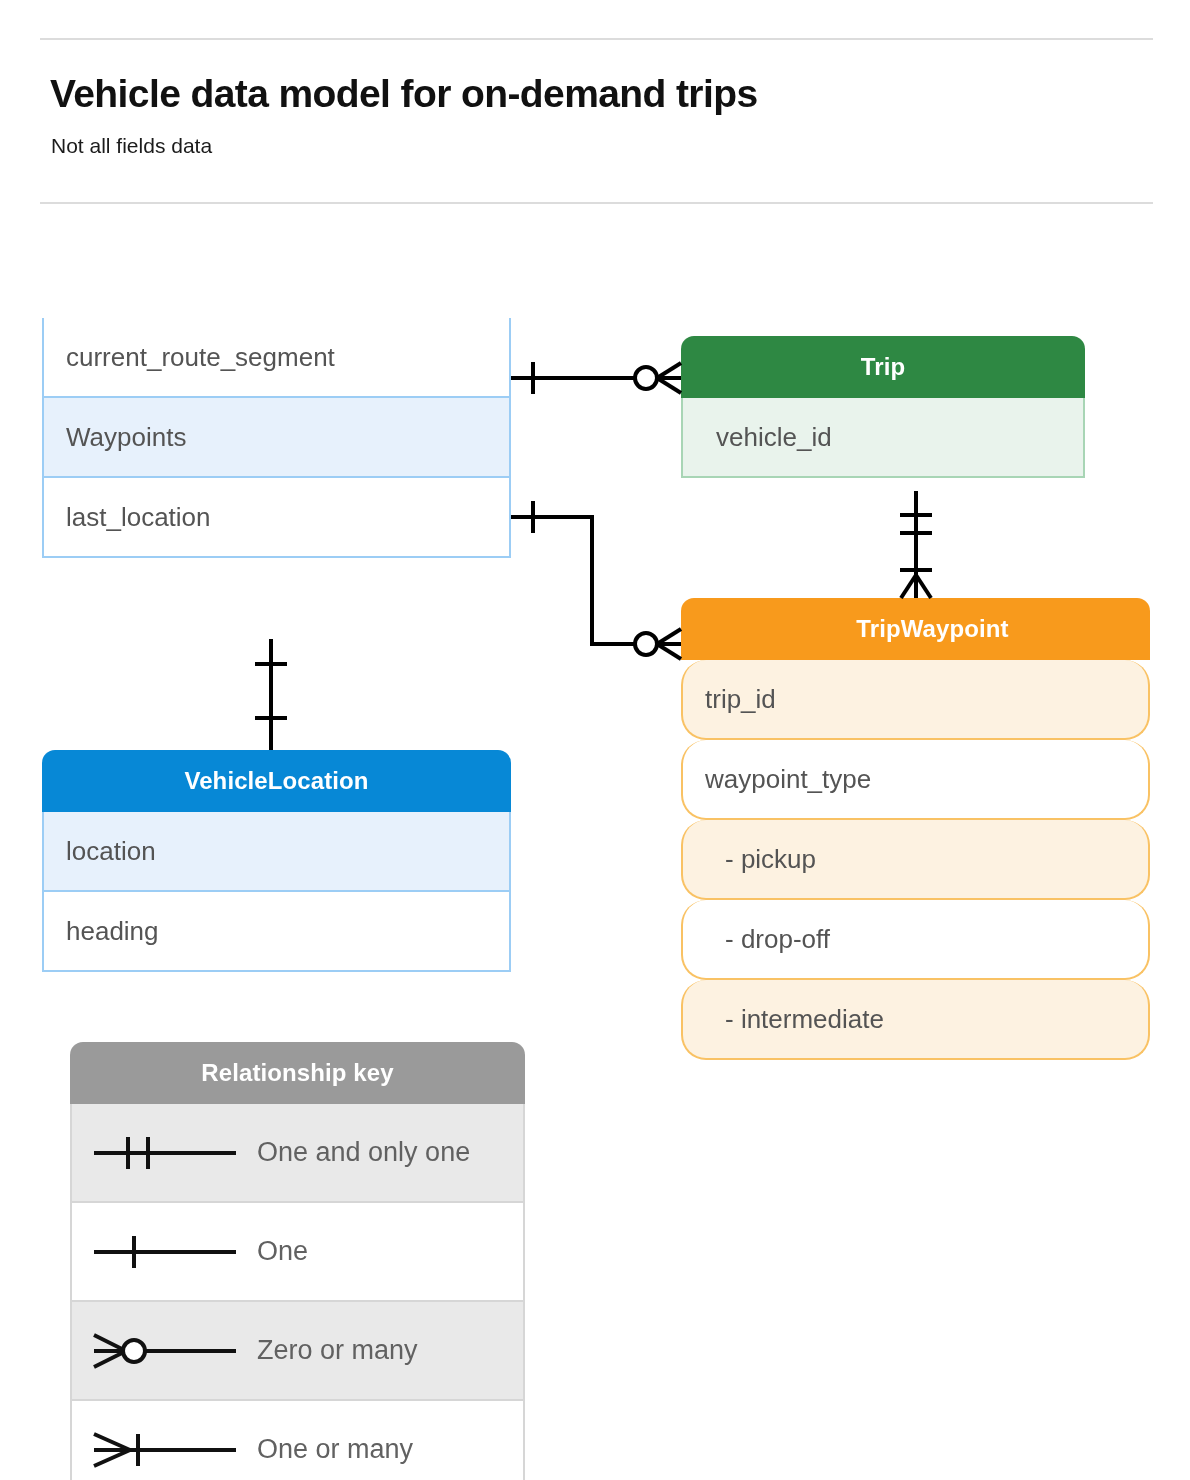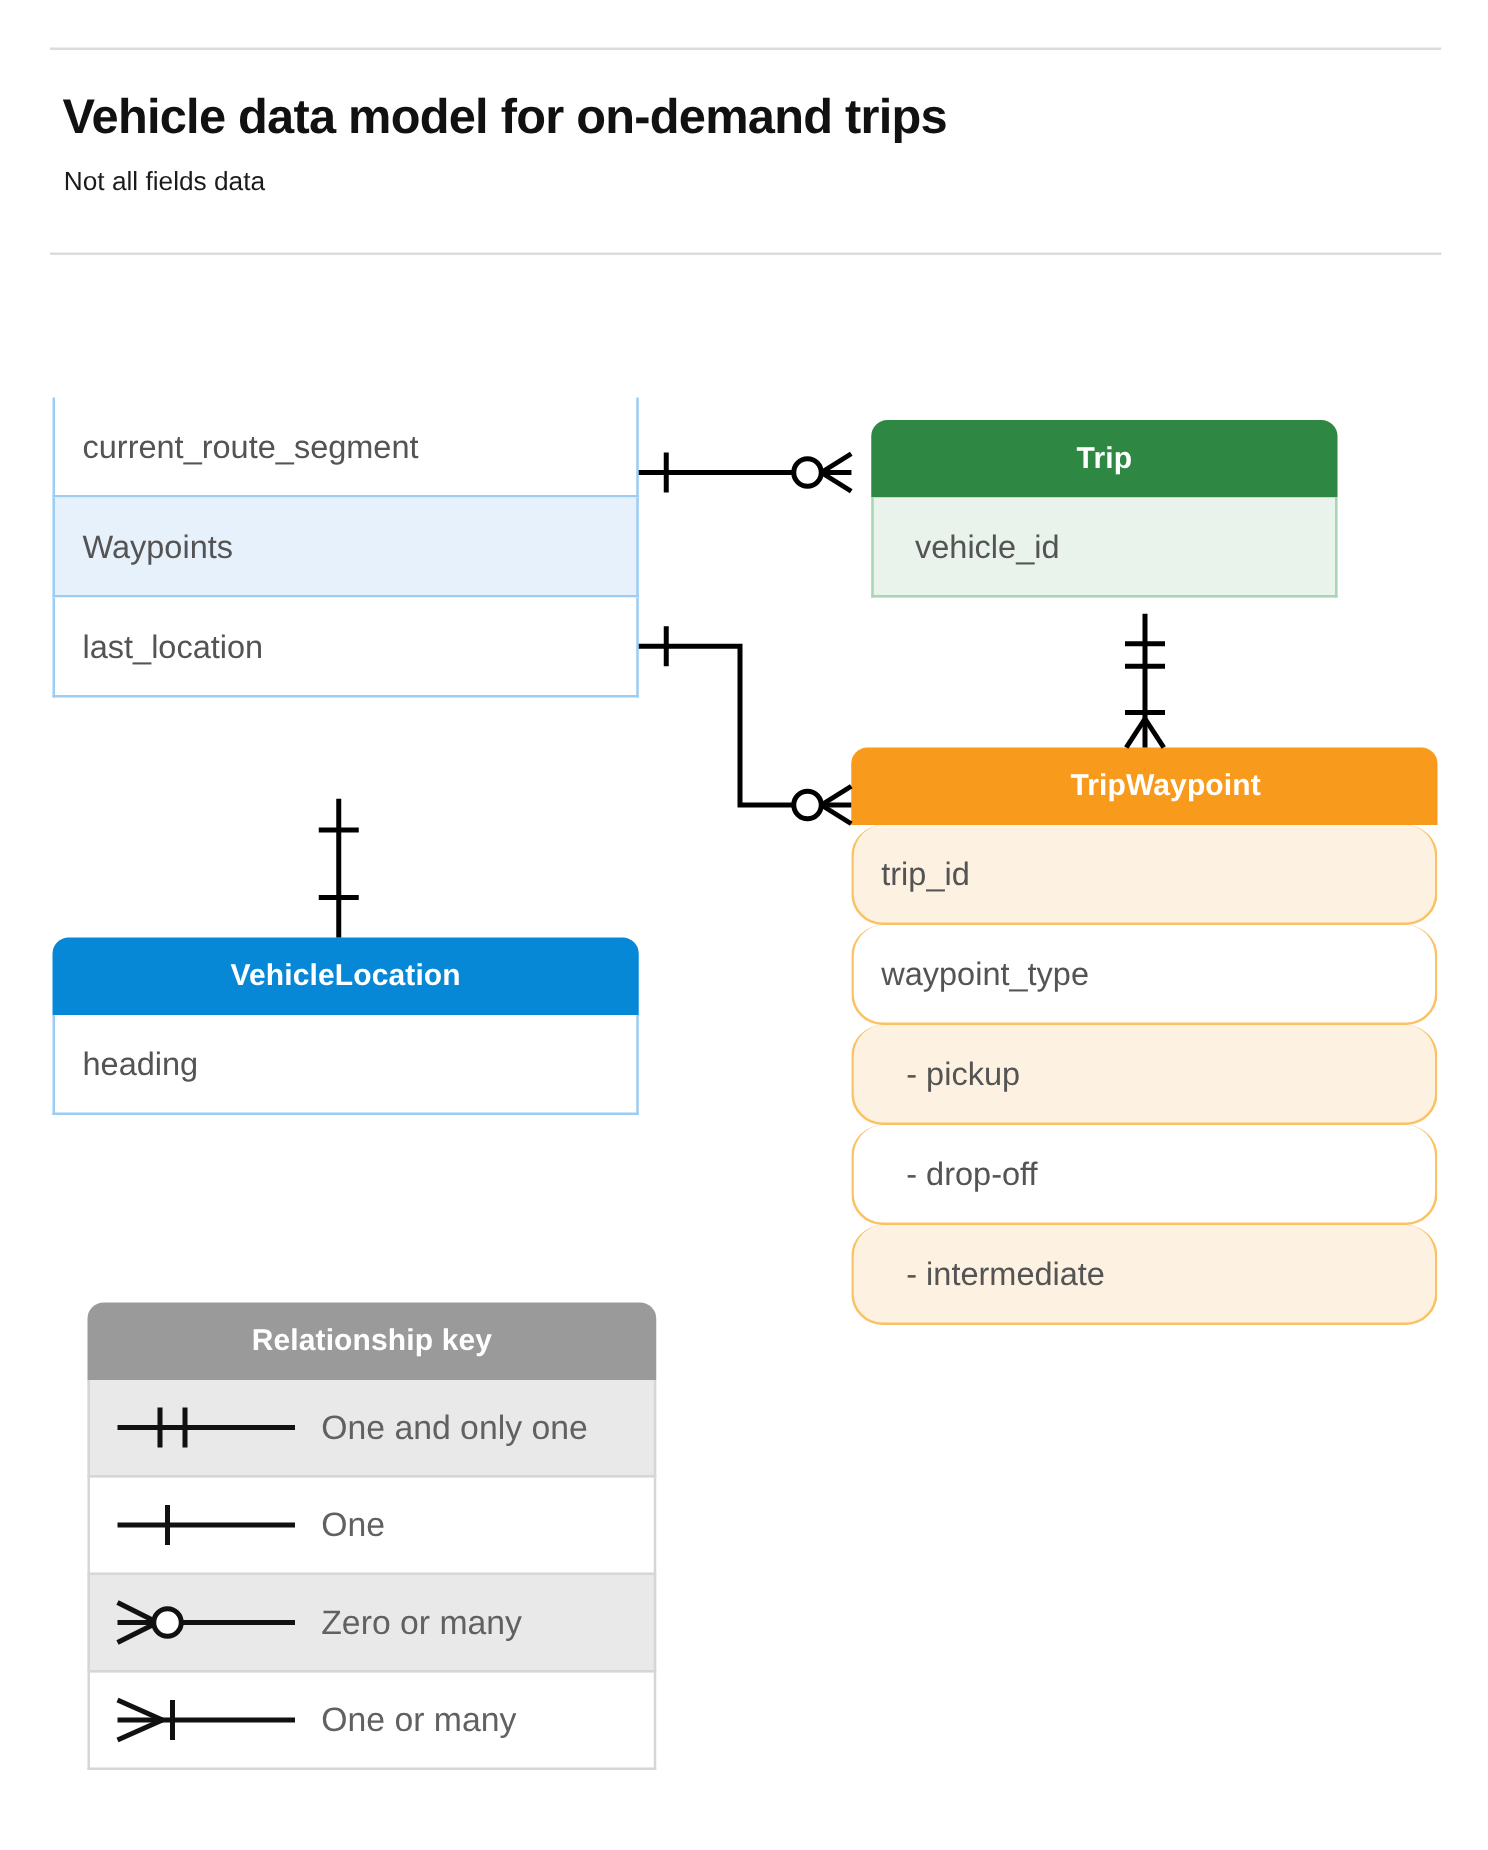--- a/index.html
+++ b/index.html
@@ -67,7 +67,7 @@
   
   #entity-vehicle          { left: 42px;  top: 318px; width: 469px; }
   #entity-vehicle-location { left: 42px;  top: 750px; width: 469px; }
-  #entity-trip             { left: 697px; top: 336px; width: 373px; text-align: center; }
+  #entity-trip             { left: 681px; top: 336px; width: 404px; text-align: center; }
   #entity-tripwaypoint     { left: 681px; top: 598px; width: 469px; }
   #legend-box              { left: 56px;  top: 1042px; width: 469px; padding-left: 14px; }
 

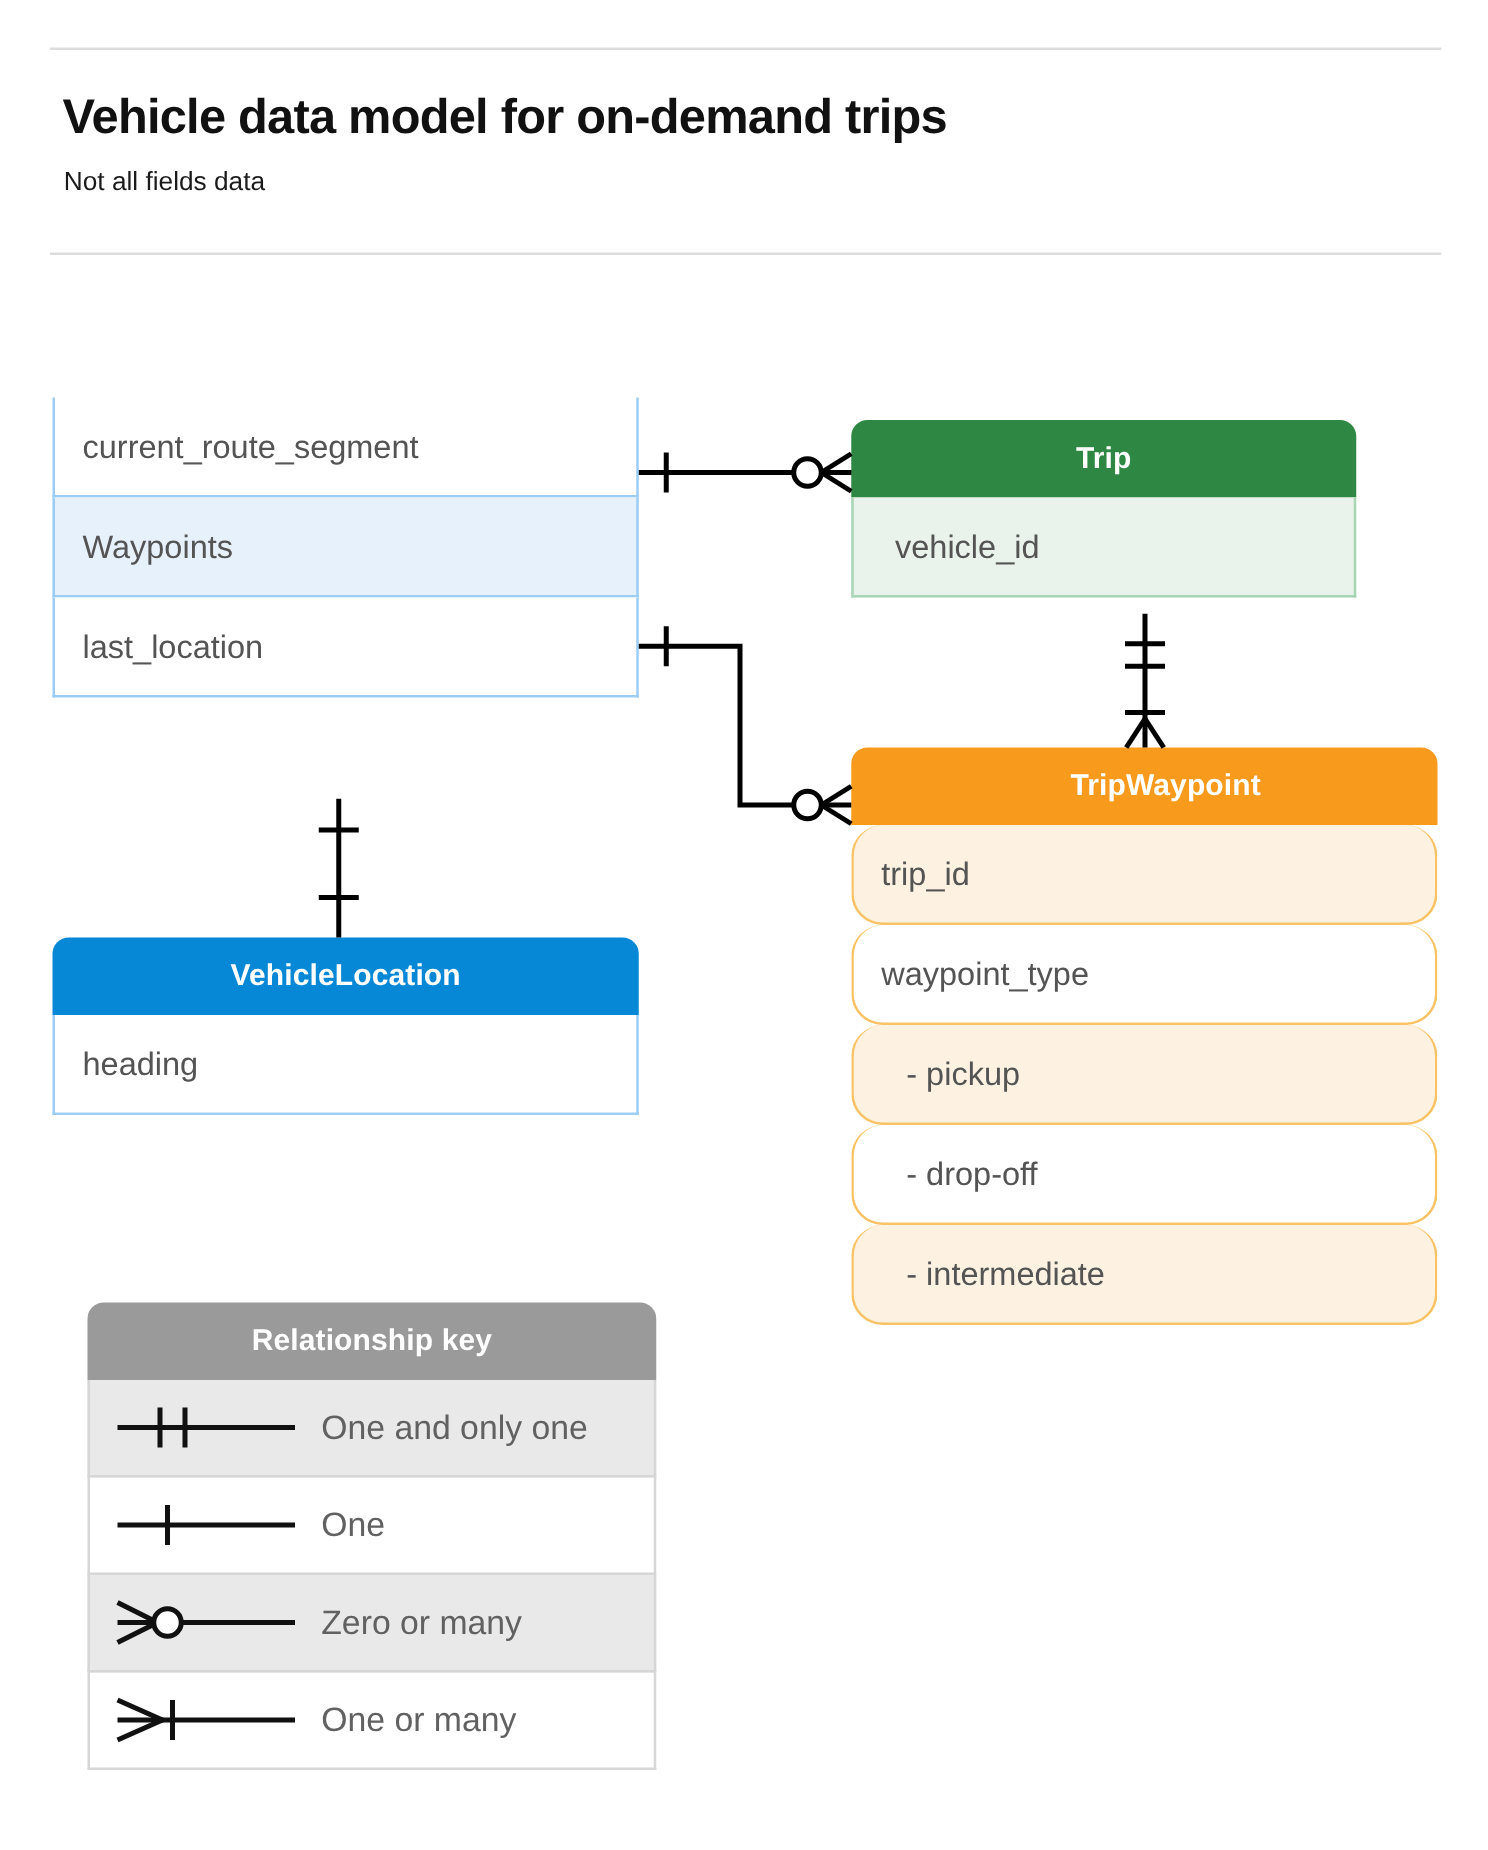--- a/index.html
+++ b/index.html
@@ -109,6 +109,7 @@
 
   <div class="entity blue" id="entity-vehicle-location">
     <div class="entity-header">VehicleLocation</div>
+    <div class="entity-row alt">location</div>
     <div class="entity-row">heading</div>
   </div>
 

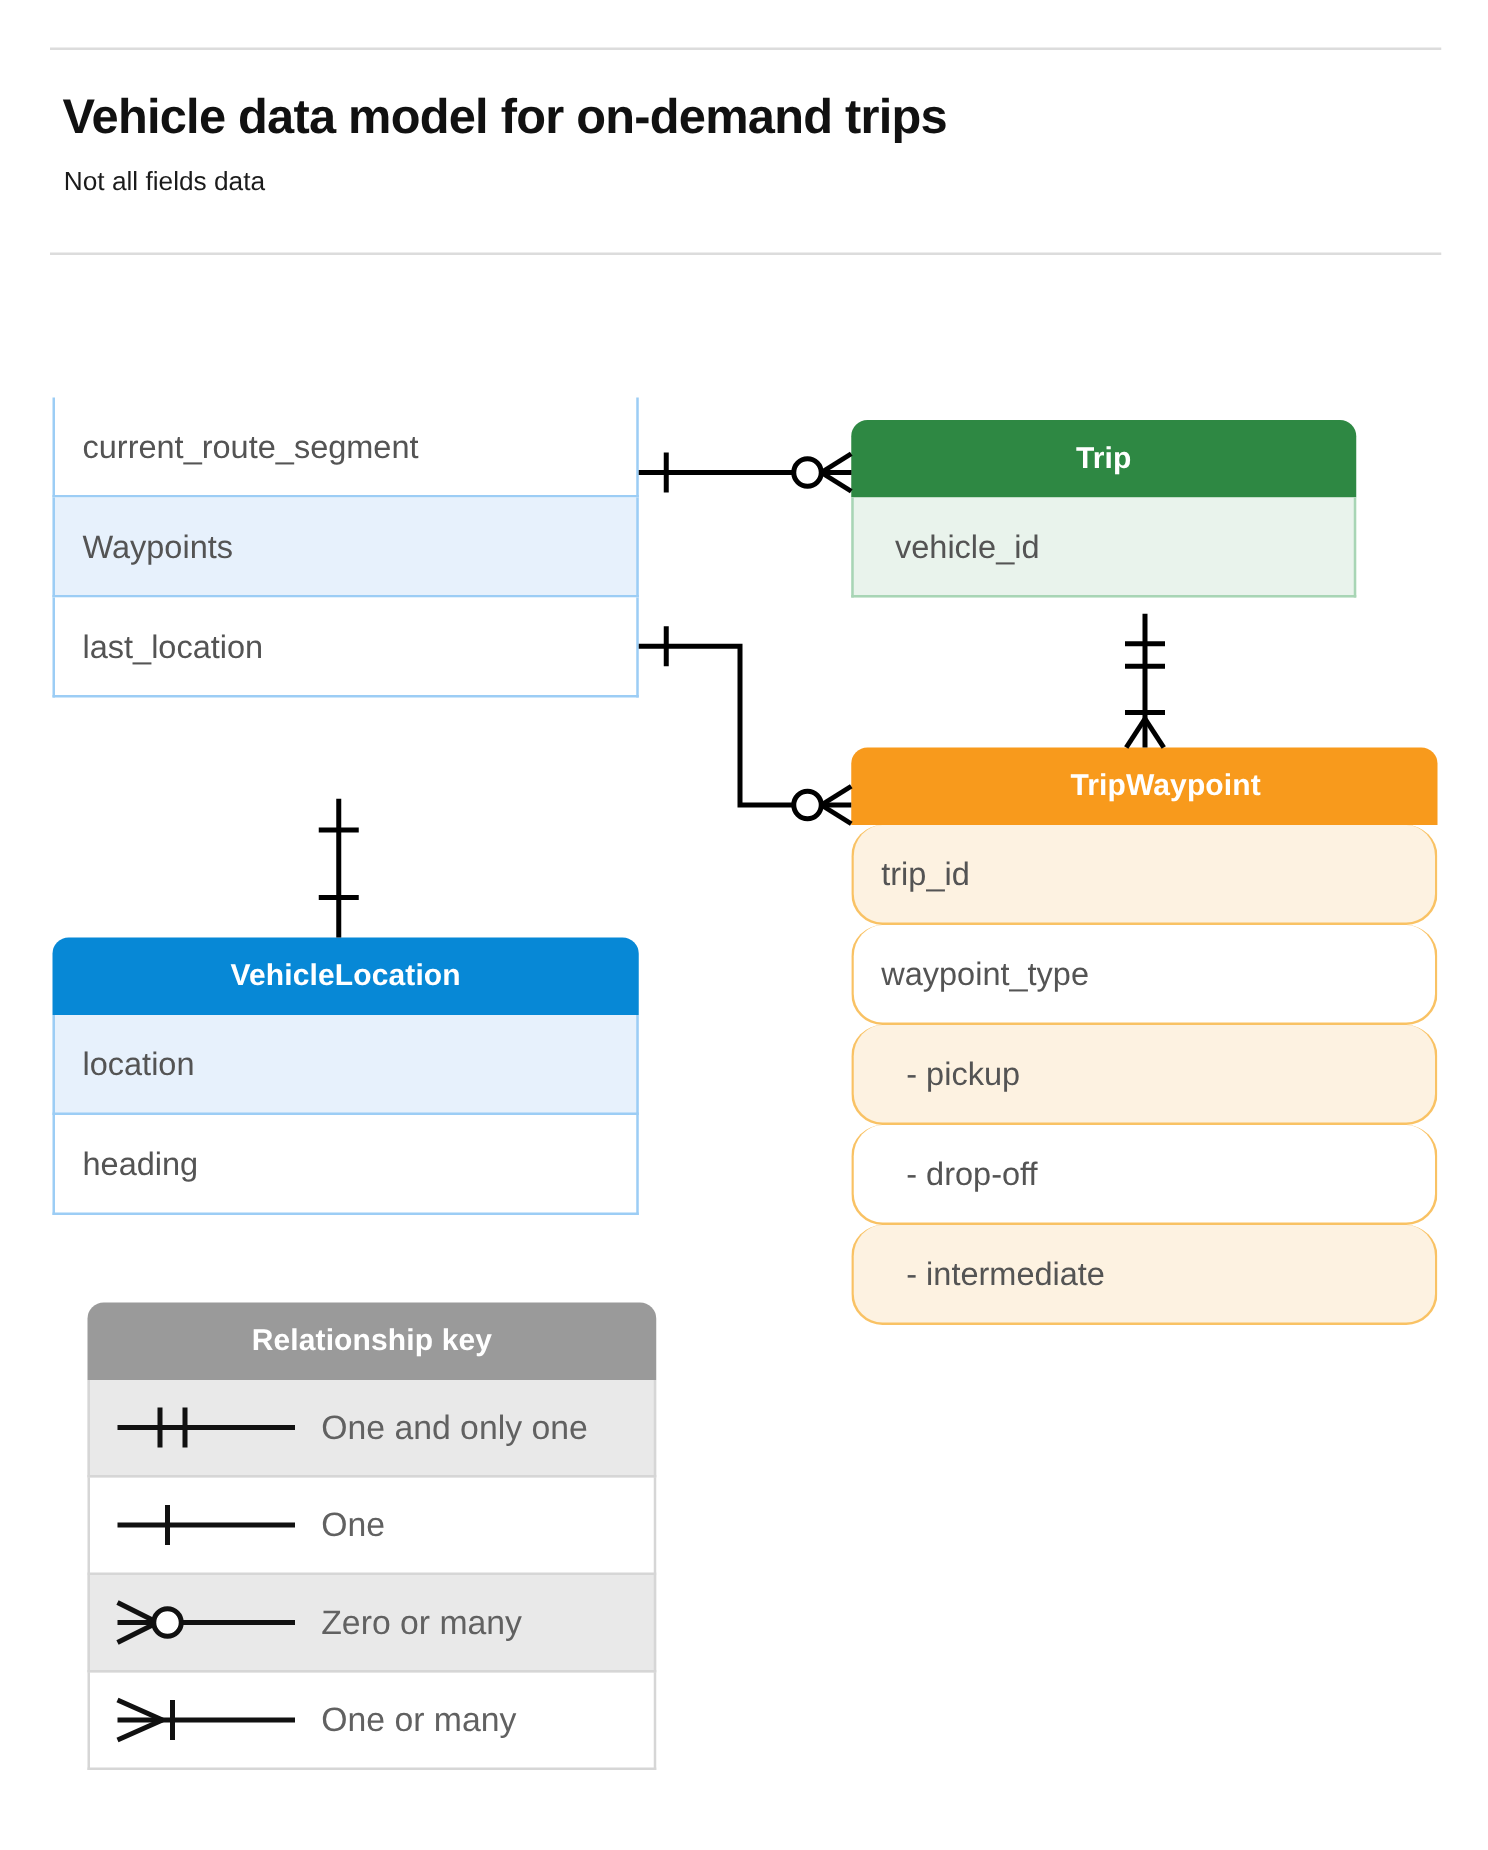--- a/index.html
+++ b/index.html
@@ -73,7 +73,7 @@
 
   
   .legend-row {
-    height: 78px;
+    height: 99px;
     display: flex; align-items: center;
     border-left: 2px solid #d6d6d6;
     border-right: 2px solid #d6d6d6;

